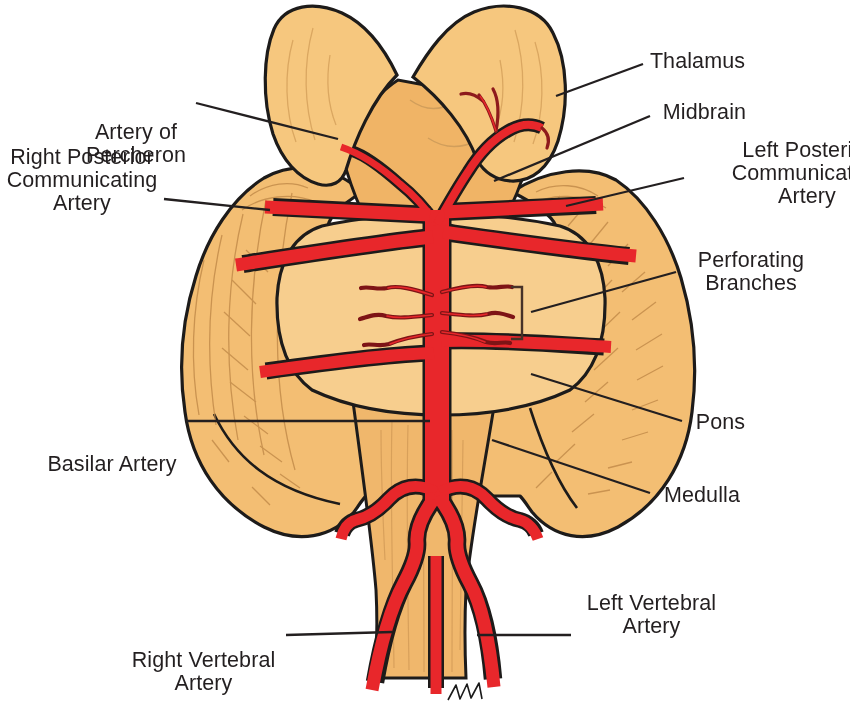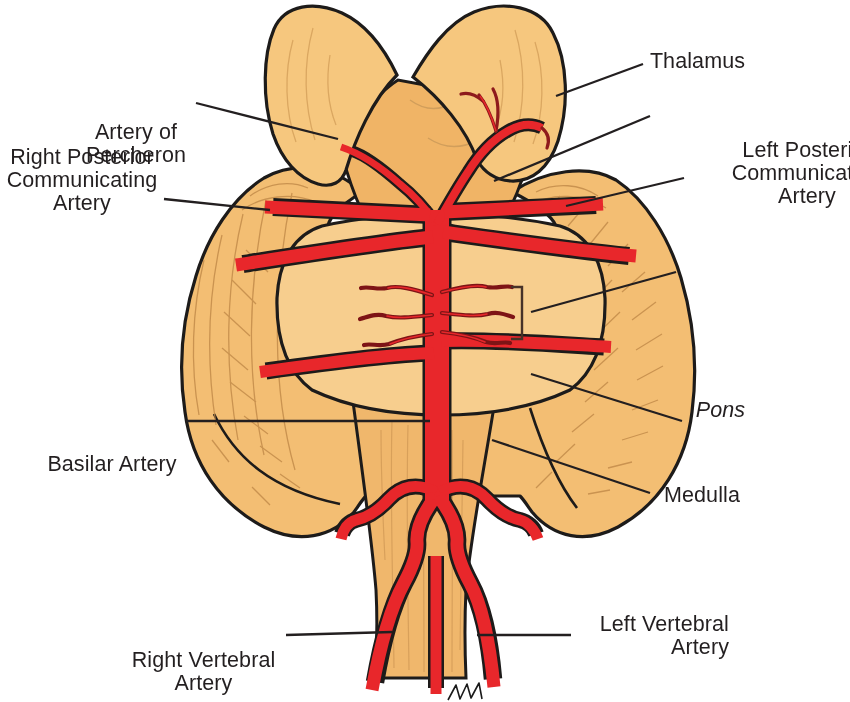--- a/index.html
+++ b/index.html
@@ -193,6 +193,7 @@
 </svg>
 
   <div class="lbl" style="left:645px;top:50px;width:105px;">Thalamus</div>
+  <div class="lbl" style="left:652px;top:101px;width:105px;">Midbrain</div>
   <div class="lbl" style="left:62px;top:77px;width:148px;margin-top:44px;">Artery of
 Percheron</div>
   <div class="lbl" style="left:0px;top:146px;width:164px;">Right Posterior

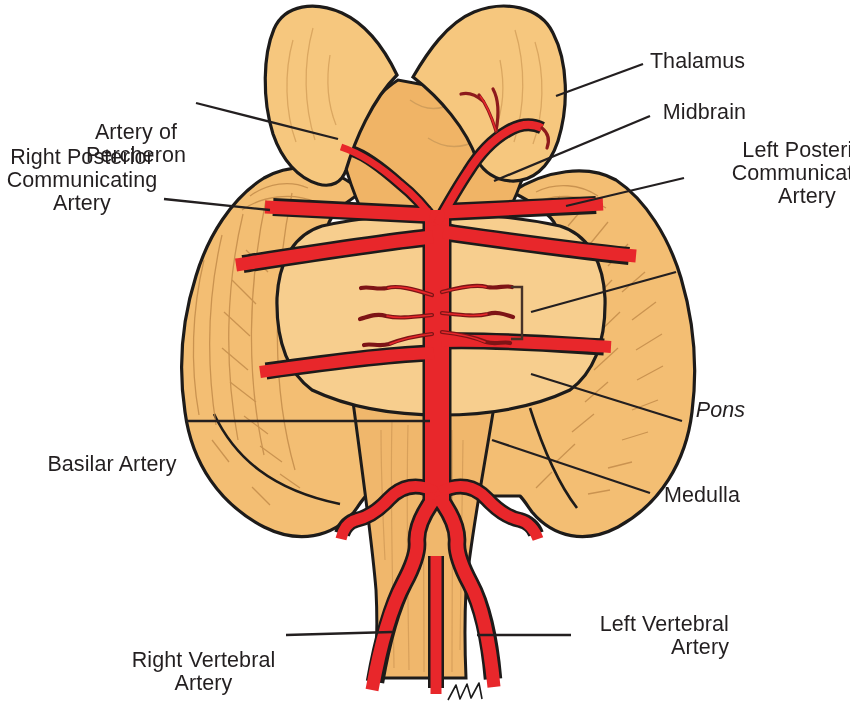--- a/index.html
+++ b/index.html
@@ -202,6 +202,8 @@
   <div class="lbl" style="left:728px;top:139px;width:158px;">Left Posterior
 Communicating
 Artery</div>
+  <div class="lbl" style="left:679px;top:249px;width:144px;">Perforating
+Branches</div>
   <div class="lbl" style="left:38px;top:409px;width:148px;margin-top:44px;">Basilar Artery</div>
   <div class="lbl" style="left:683px;top:399px;width:75px;font-style:italic;">Pons</div>
   <div class="lbl" style="left:645px;top:484px;width:95px;text-align:right;">Medulla</div>

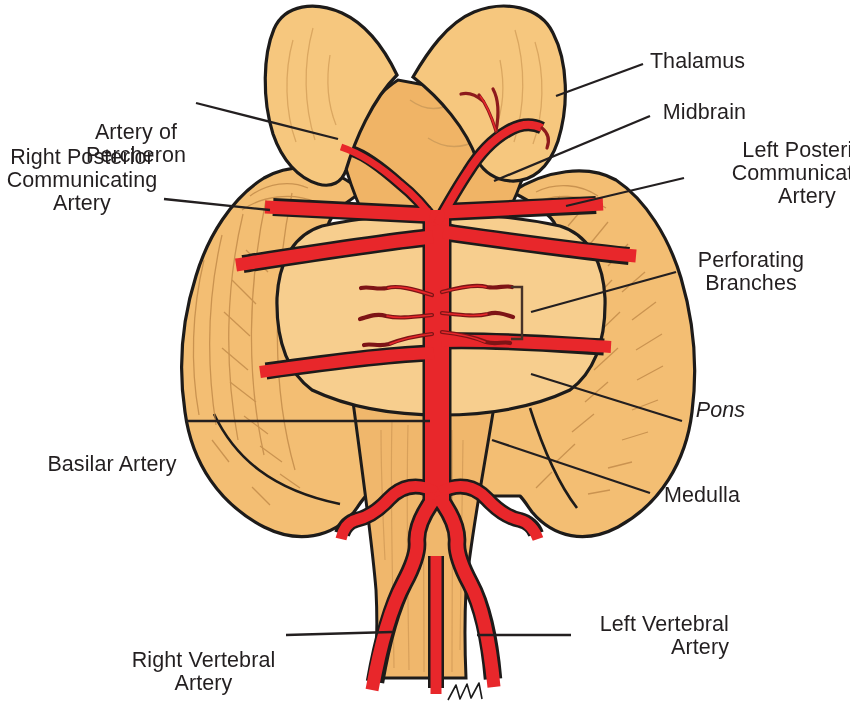--- a/index.html
+++ b/index.html
@@ -205,7 +205,7 @@
   <div class="lbl" style="left:679px;top:249px;width:144px;">Perforating
 Branches</div>
   <div class="lbl" style="left:38px;top:409px;width:148px;margin-top:44px;">Basilar Artery</div>
-  <div class="lbl" style="left:683px;top:399px;width:75px;font-style:italic;">Pons</div>
+  <div class="lbl" style="left:683px;top:411px;width:75px;">Pons</div>
   <div class="lbl" style="left:645px;top:484px;width:95px;text-align:right;">Medulla</div>
   <div class="lbl" style="left:126px;top:613px;width:155px;margin-top:36px;">Right Vertebral
 Artery</div>

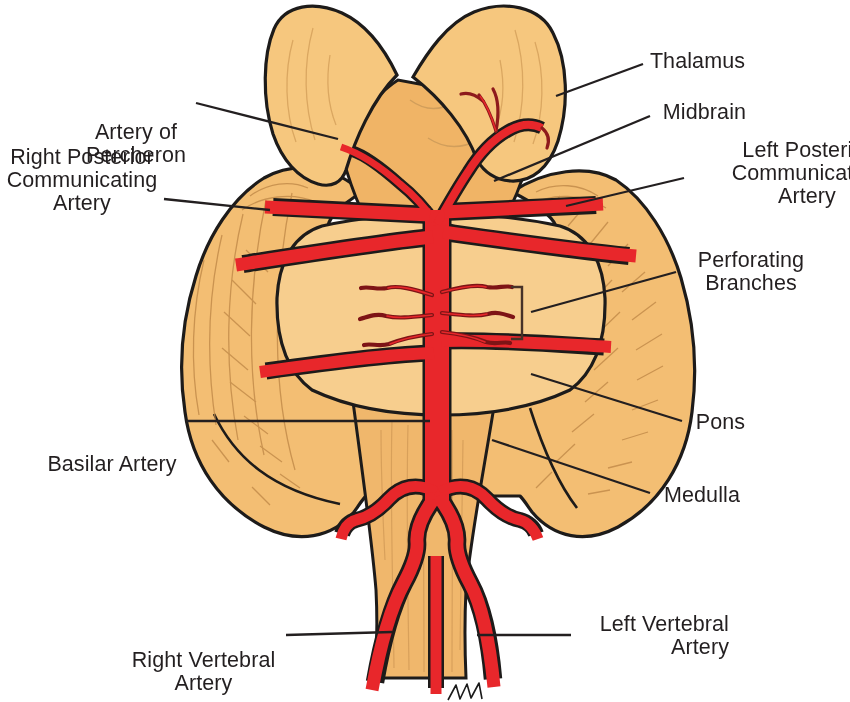--- a/index.html
+++ b/index.html
@@ -209,7 +209,7 @@
   <div class="lbl" style="left:645px;top:484px;width:95px;text-align:right;">Medulla</div>
   <div class="lbl" style="left:126px;top:613px;width:155px;margin-top:36px;">Right Vertebral
 Artery</div>
-  <div class="lbl" style="left:574px;top:613px;width:155px;text-align:right;">Left Vertebral
+  <div class="lbl" style="left:574px;top:592px;width:155px;">Left Vertebral
 Artery</div>
 </div>
 

